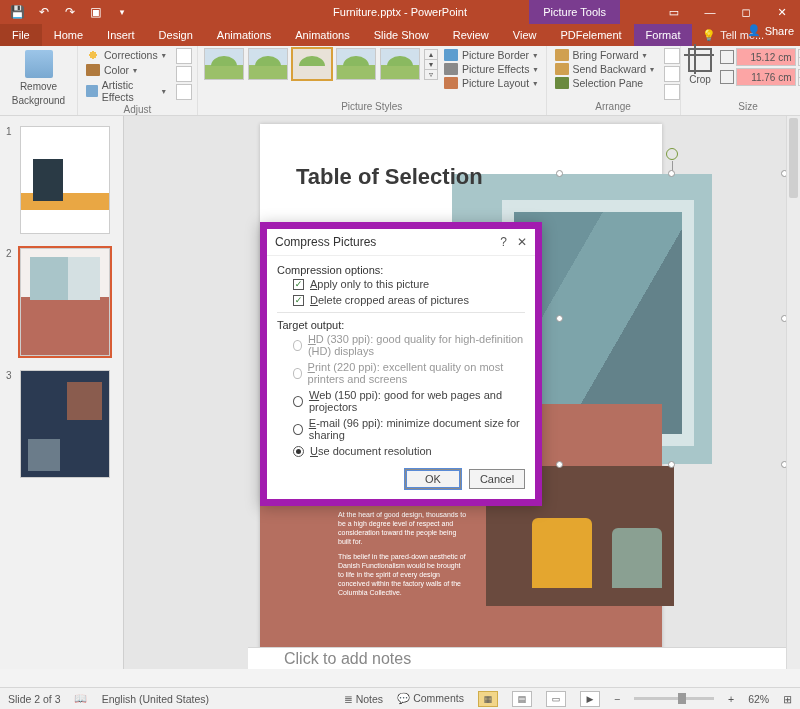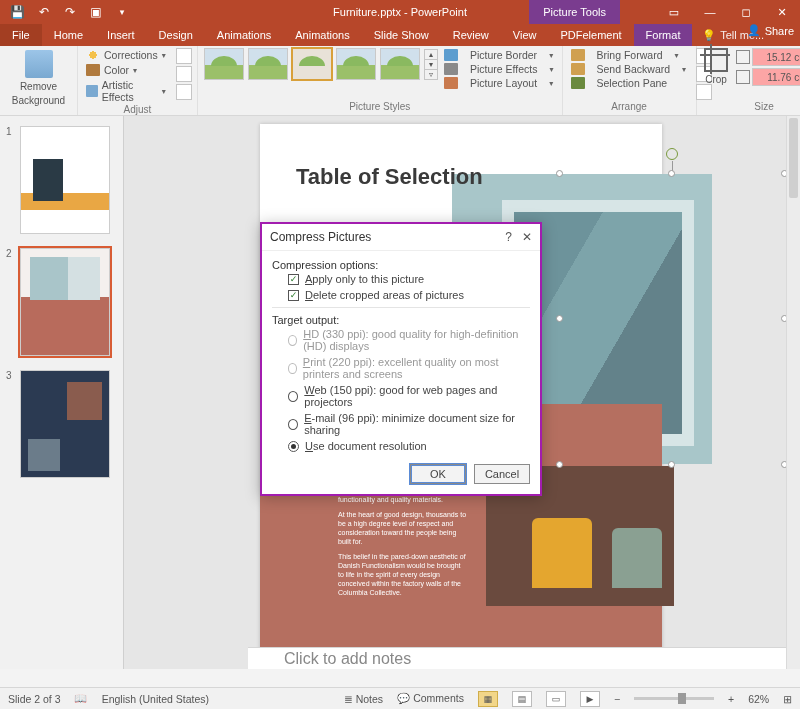--- a/index.html
+++ b/index.html
@@ -47,7 +47,7 @@
   .gallery-spinner div:first-child{border-top:none;}
 
   .pic-opts, .arrange-col { display:flex; flex-direction:column; gap:0px; }
-  .opt-row { display:flex; align-items:center; gap:12px; font-size:10.5px; padding:1px 2px; white-space:nowrap;}
+  .opt-row { display:flex; align-items:center; gap:4px; font-size:10.5px; padding:1px 2px; white-space:nowrap;}
   .opt-icn { width:14px; height:12px; background:#5c9dcf; border-radius:1px; }
   .drop-caret { font-size:8px; color:#666; }
 

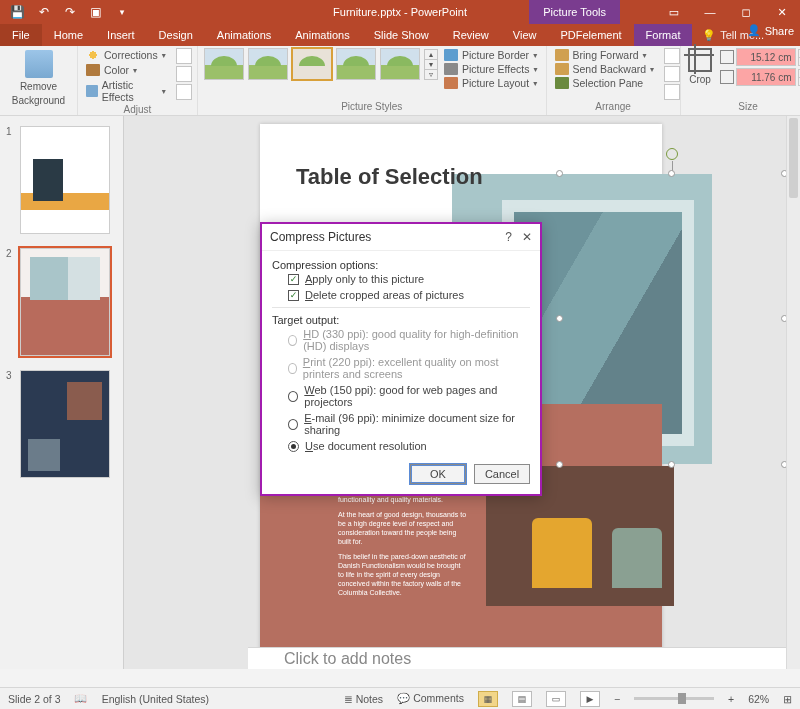--- a/index.html
+++ b/index.html
@@ -108,7 +108,7 @@
   .notes-pane { height:22px; background:#fff; border-top:1px solid #d6d6d6; position:absolute; bottom:0; left:124px; right:14px; display:flex; align-items:center; padding-left:36px; color:#888; font-size:16px;}
 
   
-  .dialog { position:absolute; top:222px; left:260px; width:282px; background:#fff; border:2px solid #a21caf; box-shadow:0 2px 14px rgba(0,0,0,.25); z-index:50; font-size:11px; color:#444;}
+  .dialog { position:absolute; top:222px; left:260px; width:282px; background:#fff; border:7px solid #a21caf; box-shadow:0 2px 14px rgba(0,0,0,.25); z-index:50; font-size:11px; color:#444;}
   .dlg-title { display:flex; align-items:center; justify-content:space-between; padding:6px 8px; font-size:12px; color:#333; border-bottom:1px solid #eee;}
   .dlg-title-right { display:flex; gap:10px; color:#555; font-size:12px;}
   .dlg-body { padding:6px 10px 10px 10px; }

